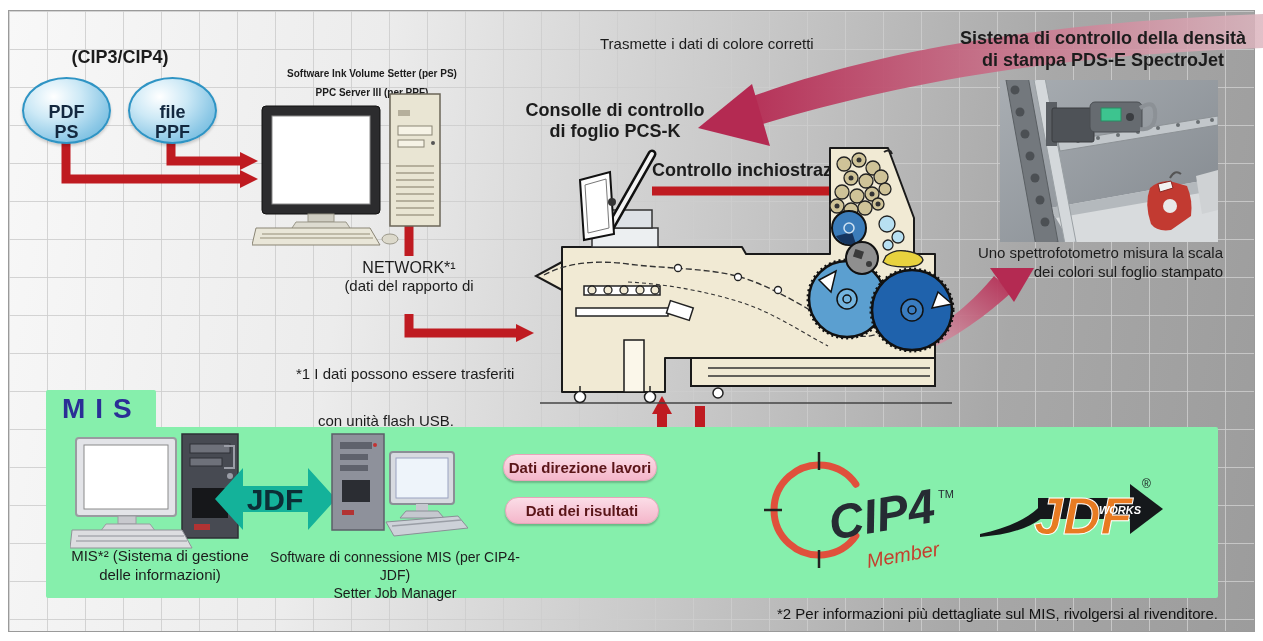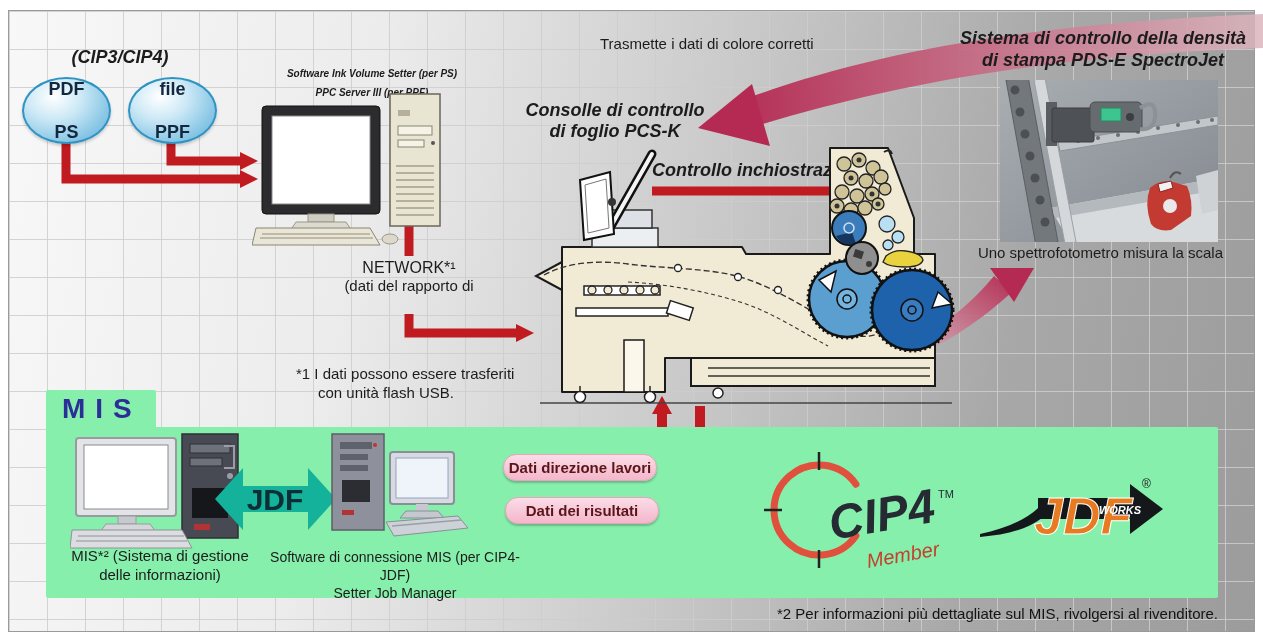--- a/index.html
+++ b/index.html
@@ -15,7 +15,7 @@
   }
   .abs { position:absolute; }
   .lbl { color:#1c1c1c; }
-  .b { font-weight:bold;font-style:italic; }
+  .b { font-weight:bold; }
   .ctr { text-align:center; }
   .rgt { text-align:right; }
   .ellipse {

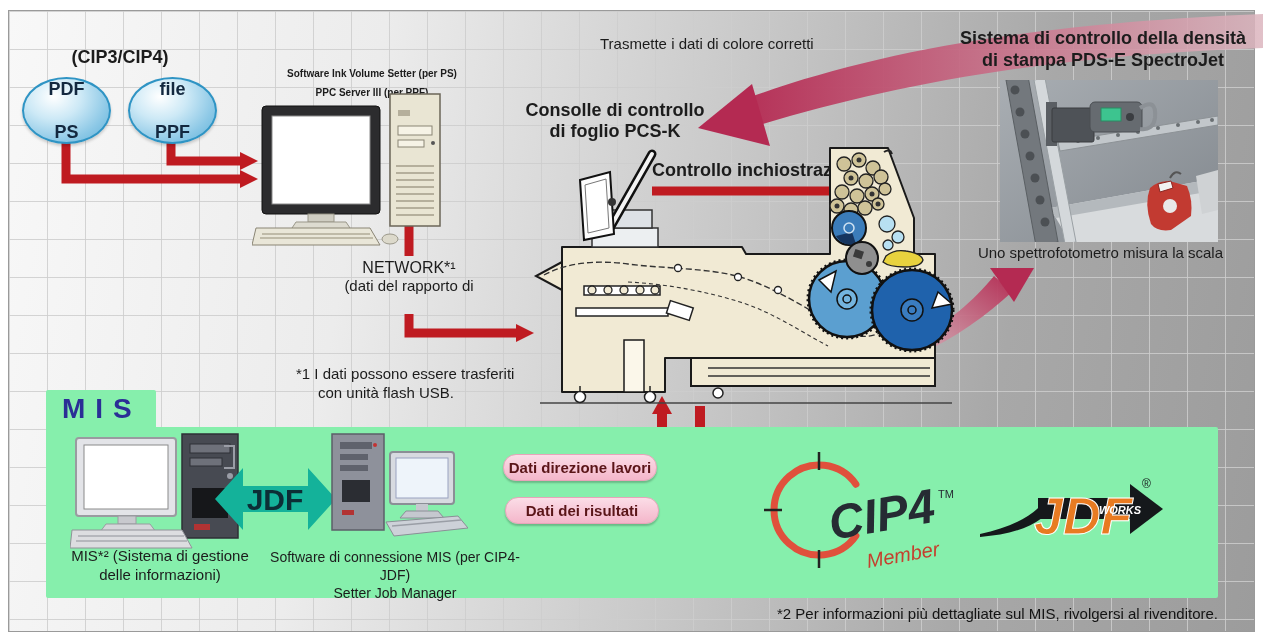--- a/index.html
+++ b/index.html
@@ -22,7 +22,7 @@
     width:89px; height:67px; border-radius:50%;
     border:2px solid #2f94c4;
     background:radial-gradient(ellipse at 35% 28%, #ffffff 0%, #cde9f6 35%, #8cc8e6 70%, #5fb0d8 100%);
-    display:flex; flex-direction:column; align-items:center; justify-content:space-between;
+    display:flex; flex-direction:column; align-items:center; justify-content:flex-end;
     font-weight:bold; font-size:18px; line-height:20px; color:#13283f;
     box-shadow:0 2px 3px rgba(0,0,0,.18);
   }

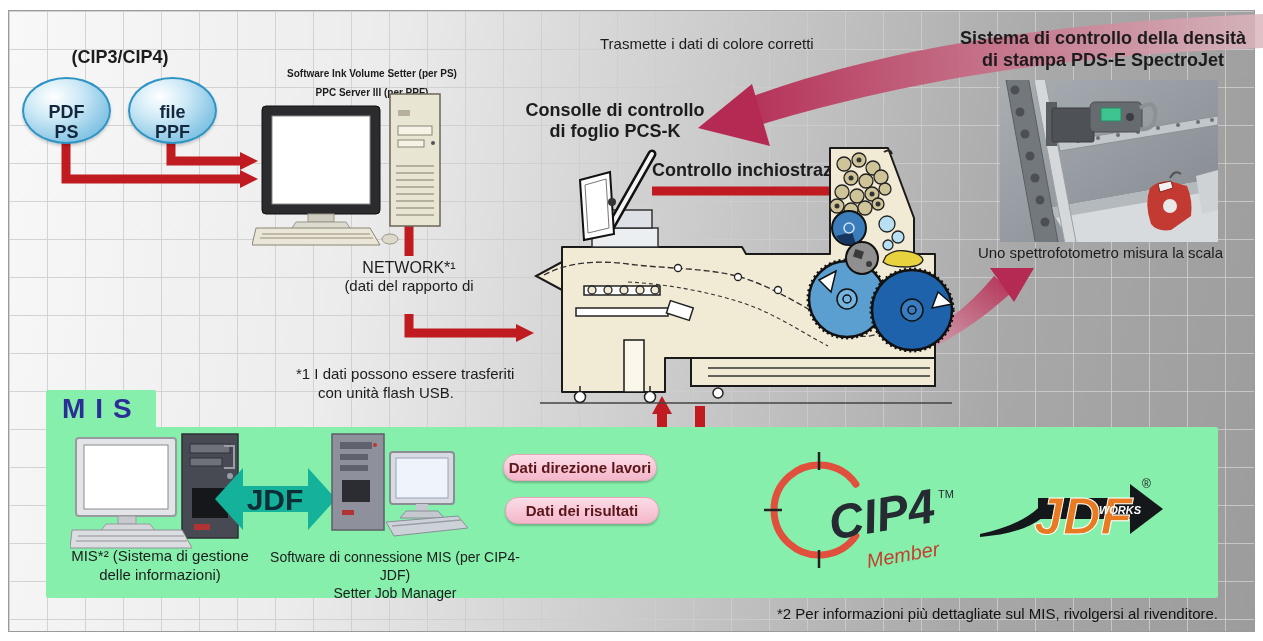--- a/index.html
+++ b/index.html
@@ -295,6 +295,7 @@
 
   <div class="abs lbl rgt" style="left:965px;top:243px;width:258px;font-size:15px;line-height:19px;">
     <div>Uno spettrofotometro misura la scala</div>
+    <div>dei colori sul foglio stampato</div>
   </div>
 
   <div class="abs white-panel" style="left:46px;top:390px;width:110px;height:40px;">

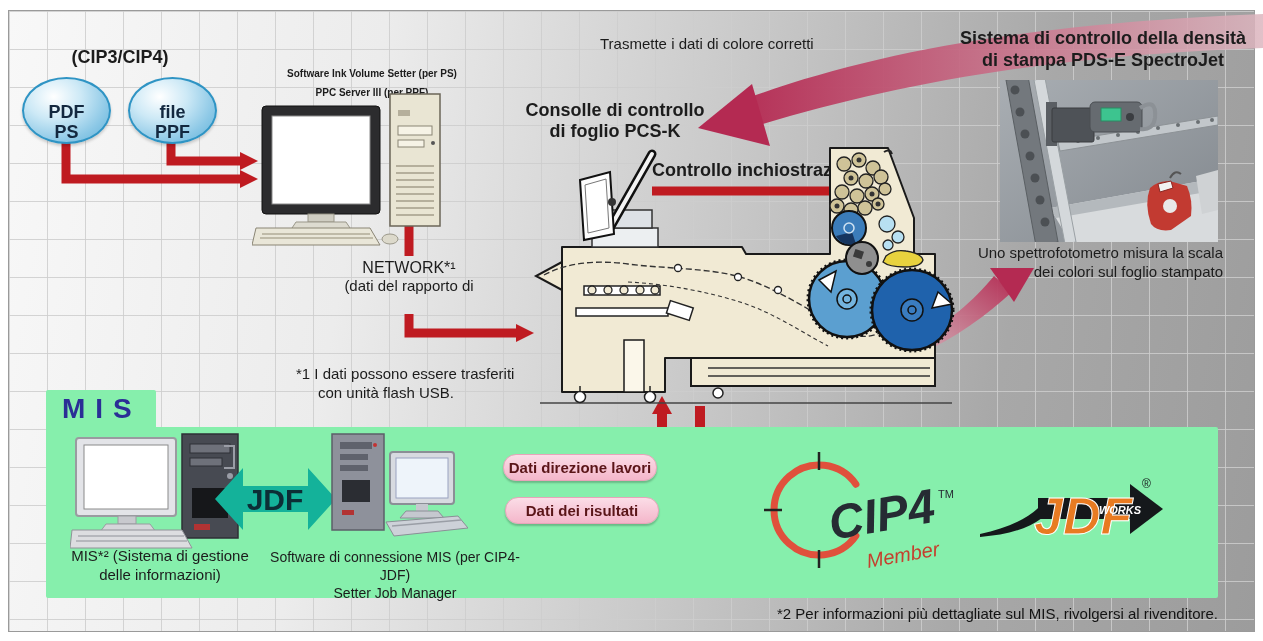--- a/index.html
+++ b/index.html
@@ -132,7 +132,7 @@
   </div>
   <div class="abs lbl" style="left:296px;top:364px;width:250px;font-size:15px;line-height:19px;">
     <div>*1 I dati possono essere trasferiti</div>
-    <div style="padding-left:22px;">con unità flash USB.</div>
+    <div style="padding-left:22px;margin-top:28px;">con unità flash USB.</div>
   </div>
 
   <div class="abs lbl" style="left:600px;top:35px;width:240px;font-size:15px;">Trasmette i dati di colore corretti</div>

